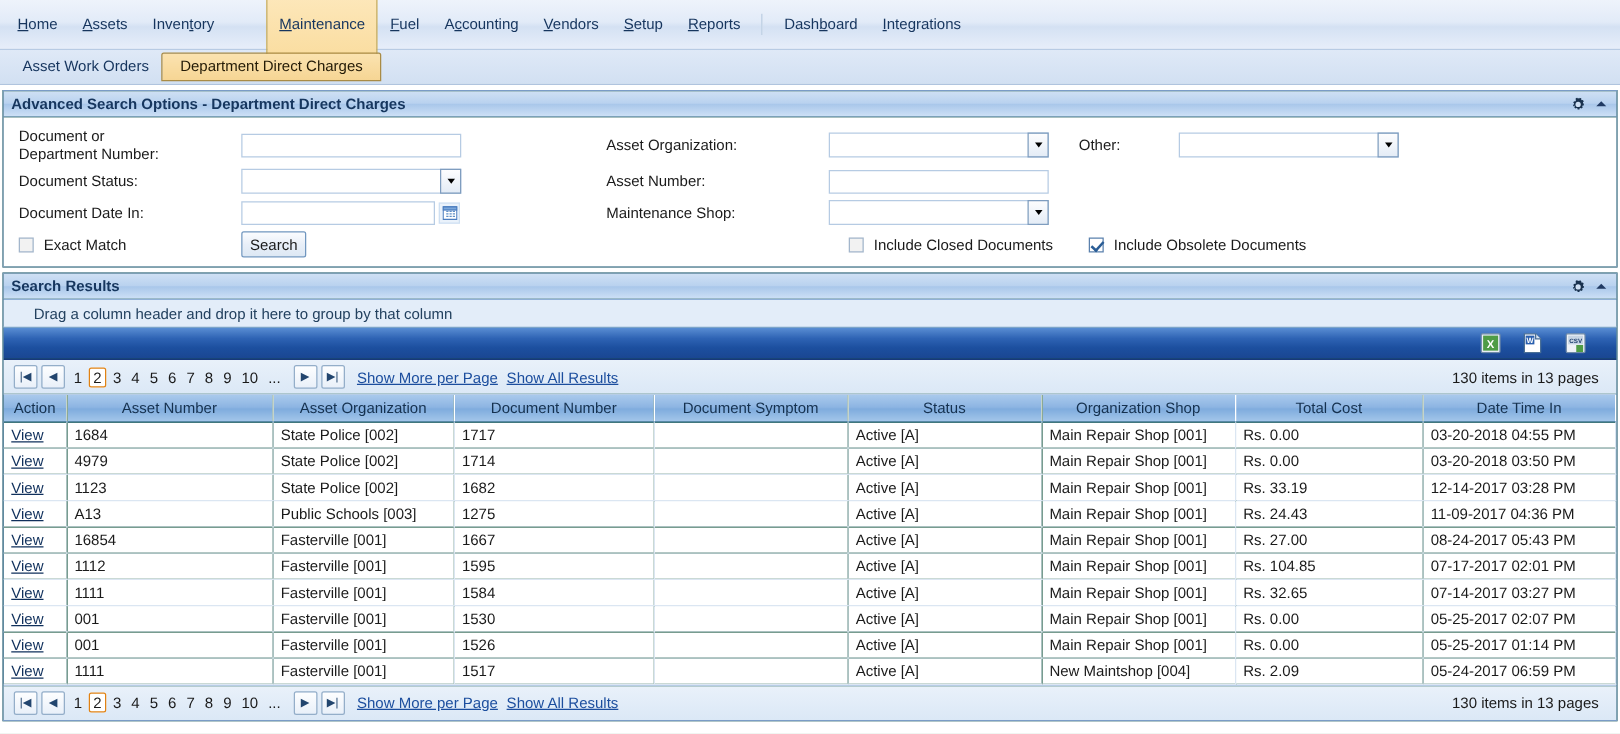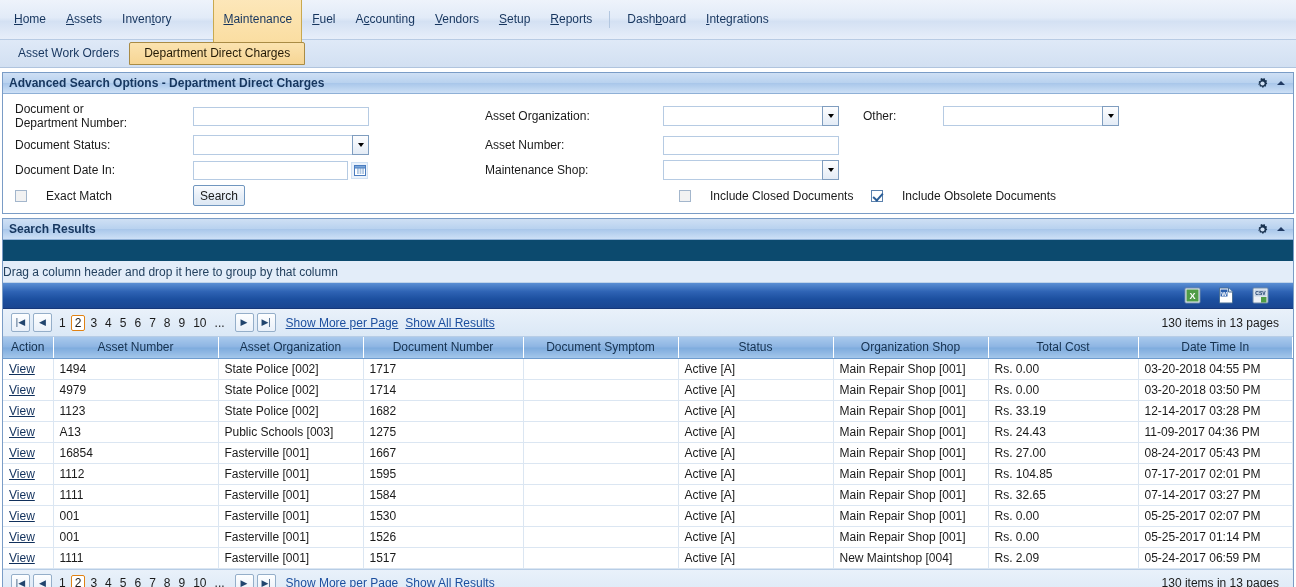--- a/index.html
+++ b/index.html
@@ -75,7 +75,7 @@
   .panel {
     margin: 4px 2px 0 2px;
     border: 1px solid #7a9cc6;
-    background: #0c4a6e;
+    background: #14532d;
   }
   .panel-head {
     height: 21px;

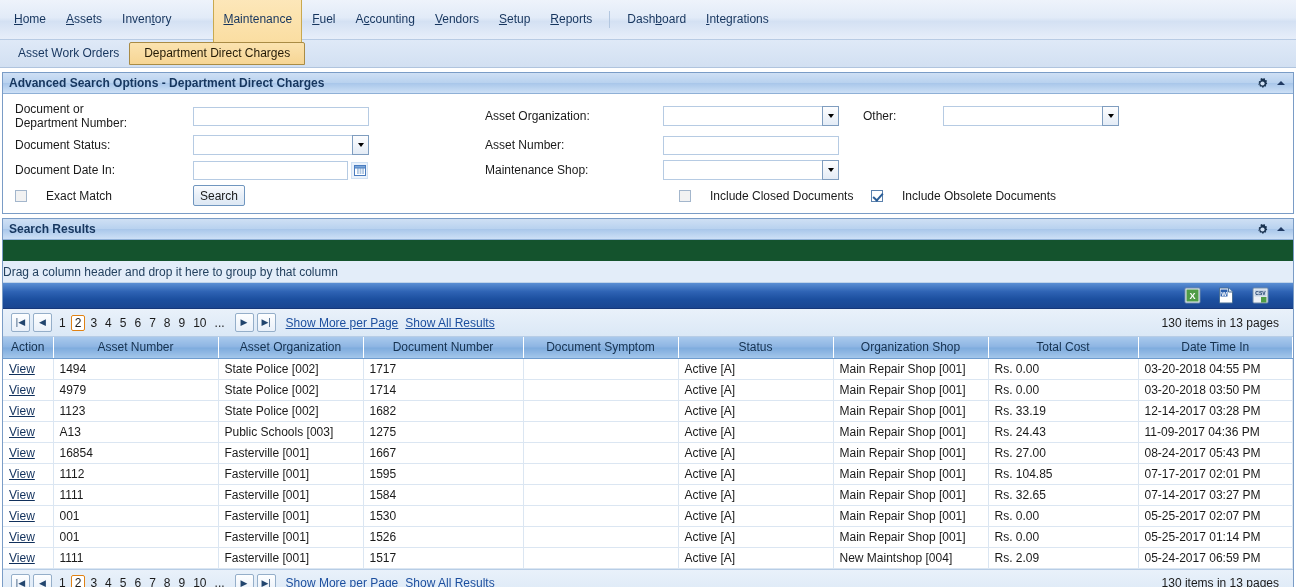--- a/index.html
+++ b/index.html
@@ -157,7 +157,7 @@
     display: flex; align-items: center; justify-content: center;
   }
 
-  .cbrow { display: flex; align-items: center; gap: 19px; }
+  .cbrow { display: flex; align-items: center; gap: 8px; }
   .cb {
     width: 12px; height: 12px;
     border: 1px solid #a3b6cc;

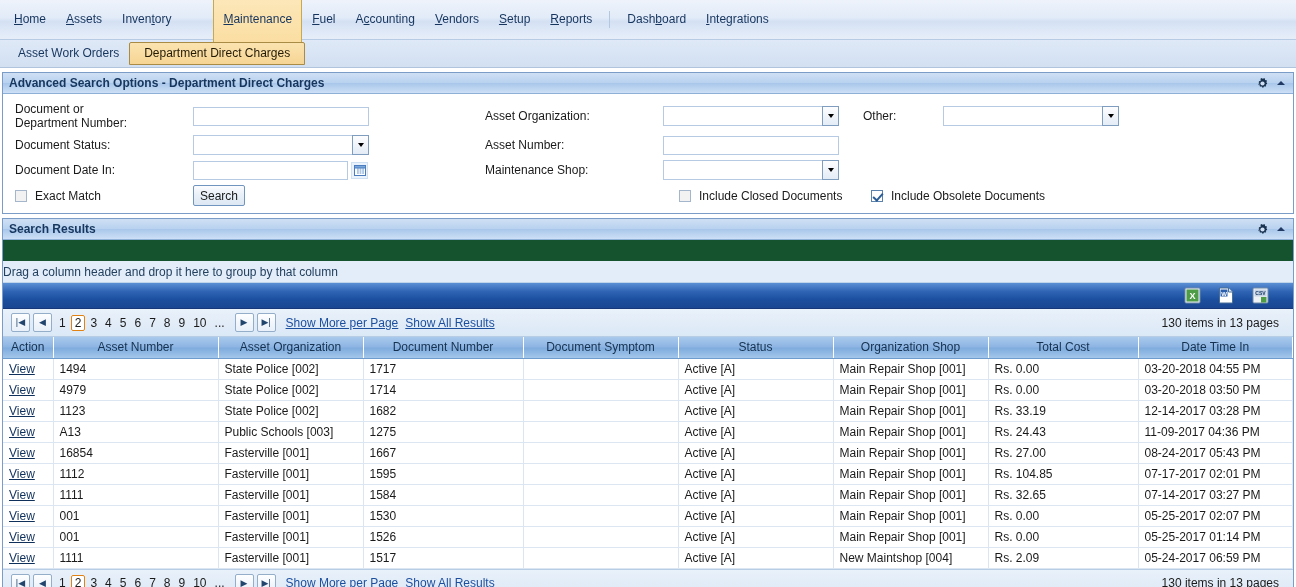--- a/index.html
+++ b/index.html
@@ -197,10 +197,9 @@
     background: #e3edf9;
     border-bottom: 1px solid #c0d4ea;
     display: flex; align-items: center;
-    padding-left: 0;
+    padding-left: 24px;
     font-size: 12px;
     color: #23415f;
-    margin-top: 21px;
   }
   #bluestrip {
     height: 26px;

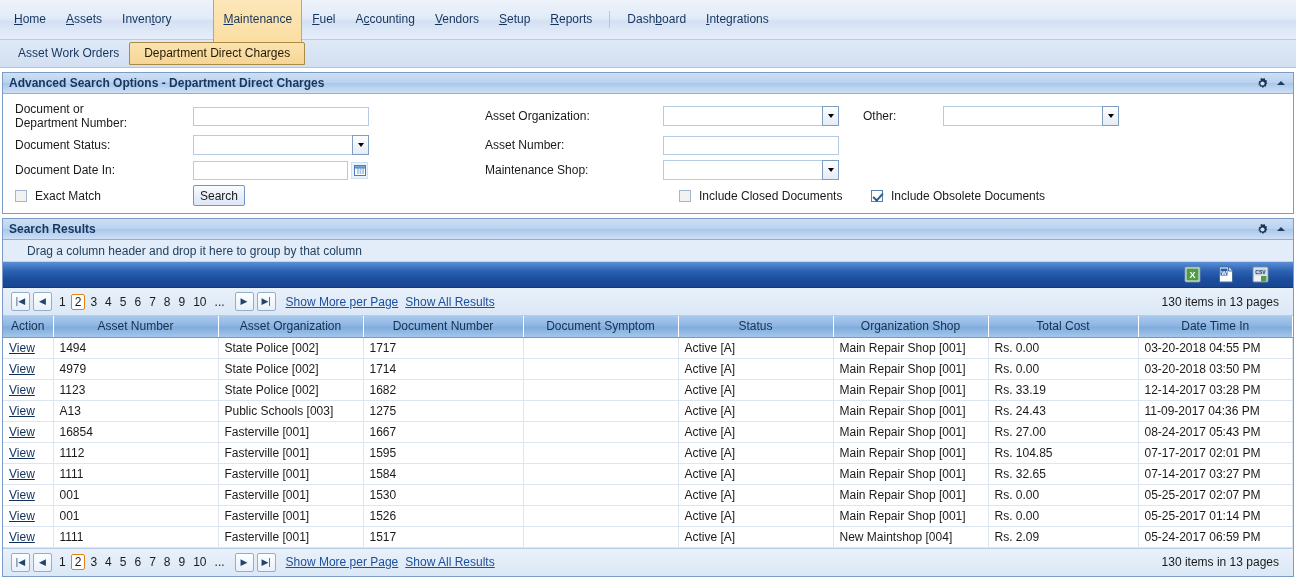--- a/index.html
+++ b/index.html
@@ -518,7 +518,7 @@
     <tbody>
         <tr>
           <td class="action"><a>View</a></td>
-          <td>1494</td>
+          <td>1684</td>
           <td>State Police [002]</td>
           <td>1717</td>
           <td></td>

